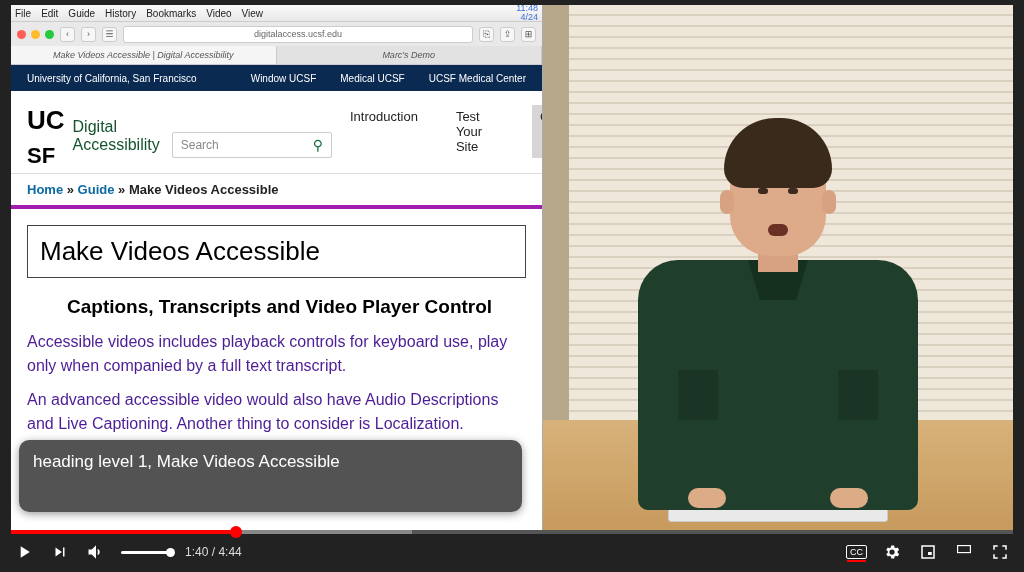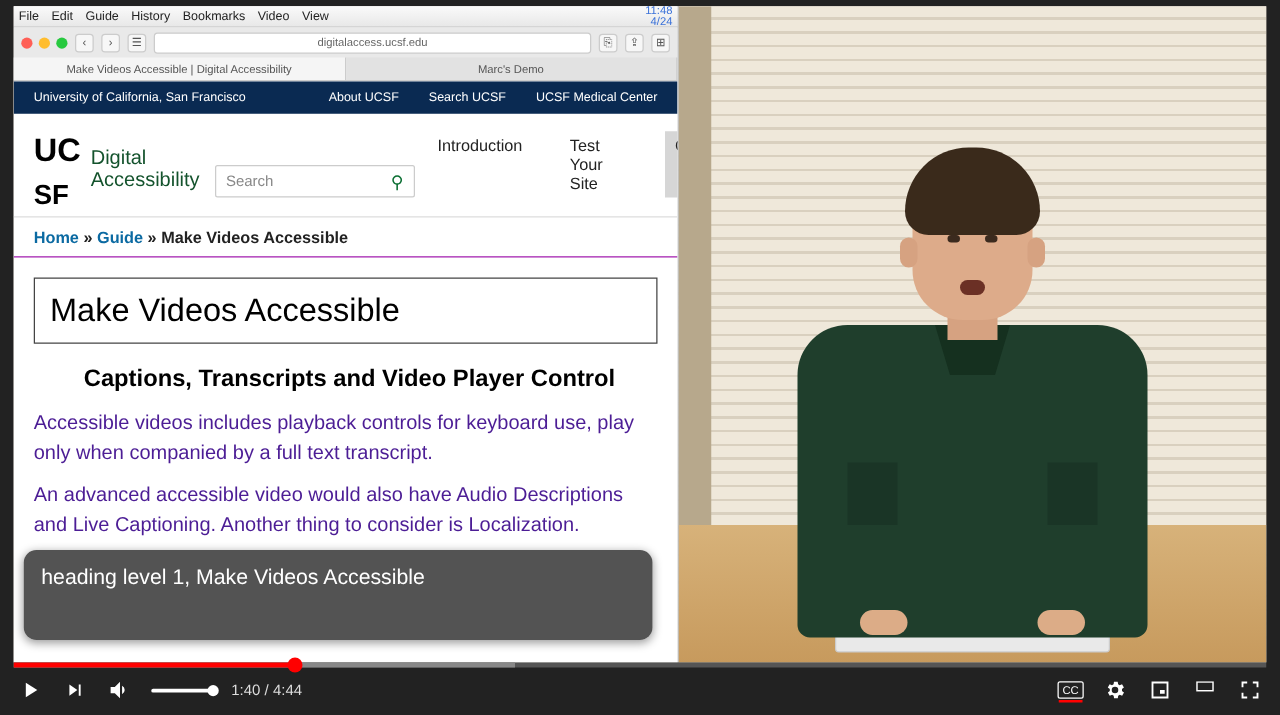--- a/index.html
+++ b/index.html
@@ -19,7 +19,7 @@
   .dot.red { background: #ff5f56; } .dot.yel { background: #ffbd2e; } .dot.grn { background: #27c93f; }
   .urlbar { flex: 1; height: 17px; background: #fff; border: 1px solid #ccc; border-radius: 3px; font-size: 9px; color: #666; display: flex; align-items: center; justify-content: center; }
   .tbicon { width: 15px; height: 15px; border: 1px solid #ccc; border-radius: 3px; background: #f7f7f7; font-size: 9px; display:flex; align-items:center; justify-content:center; color:#555;}
-  .tabs-row { height: 18px; display: flex; font-size: 9px; color: #555; }
+  .tabs-row { height: 18px; display: flex; font-size: 9px; color: #555; font-style: italic; }
   .btab { flex: 1; display: flex; align-items: center; justify-content: center; border-right: 1px solid #ccc; background: #e2e2e2; }
   .btab.active { background: #f5f5f5; }
 

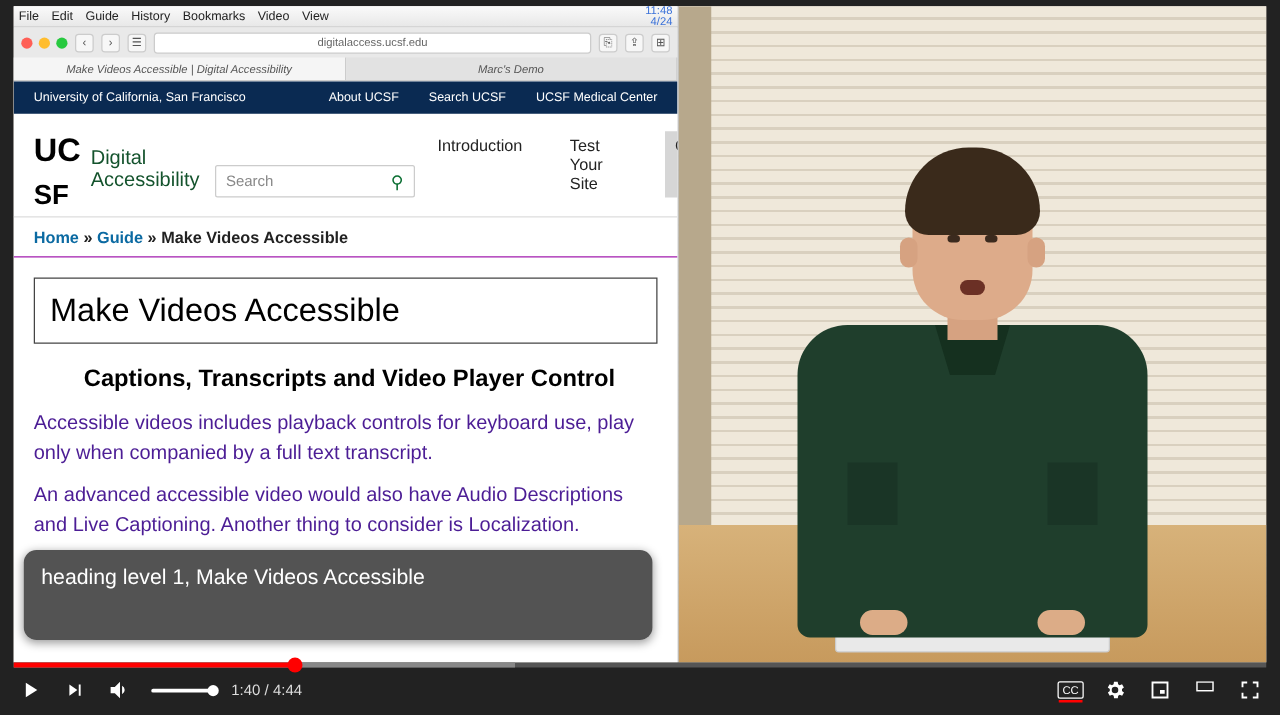--- a/index.html
+++ b/index.html
@@ -138,7 +138,7 @@
         <div class="ucsf-top">
           <span>University of California, San Francisco</span>
           <span class="grow"></span>
-          <span>About UCSF</span>
+          <span>Window UCSF</span>
           <span>Search UCSF</span>
           <span>UCSF Medical Center</span>
         </div>

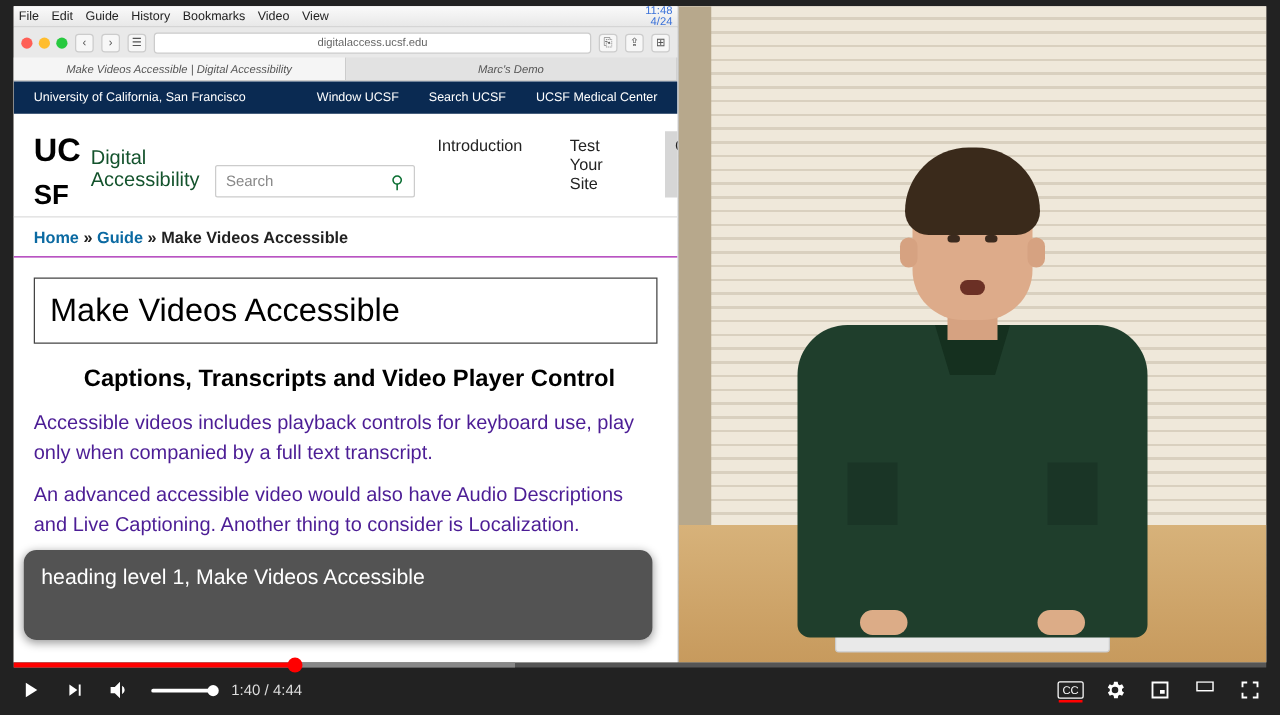--- a/index.html
+++ b/index.html
@@ -139,7 +139,7 @@
           <span>University of California, San Francisco</span>
           <span class="grow"></span>
           <span>Window UCSF</span>
-          <span>Search UCSF</span>
+          <span>Medical UCSF</span>
           <span>UCSF Medical Center</span>
         </div>
 

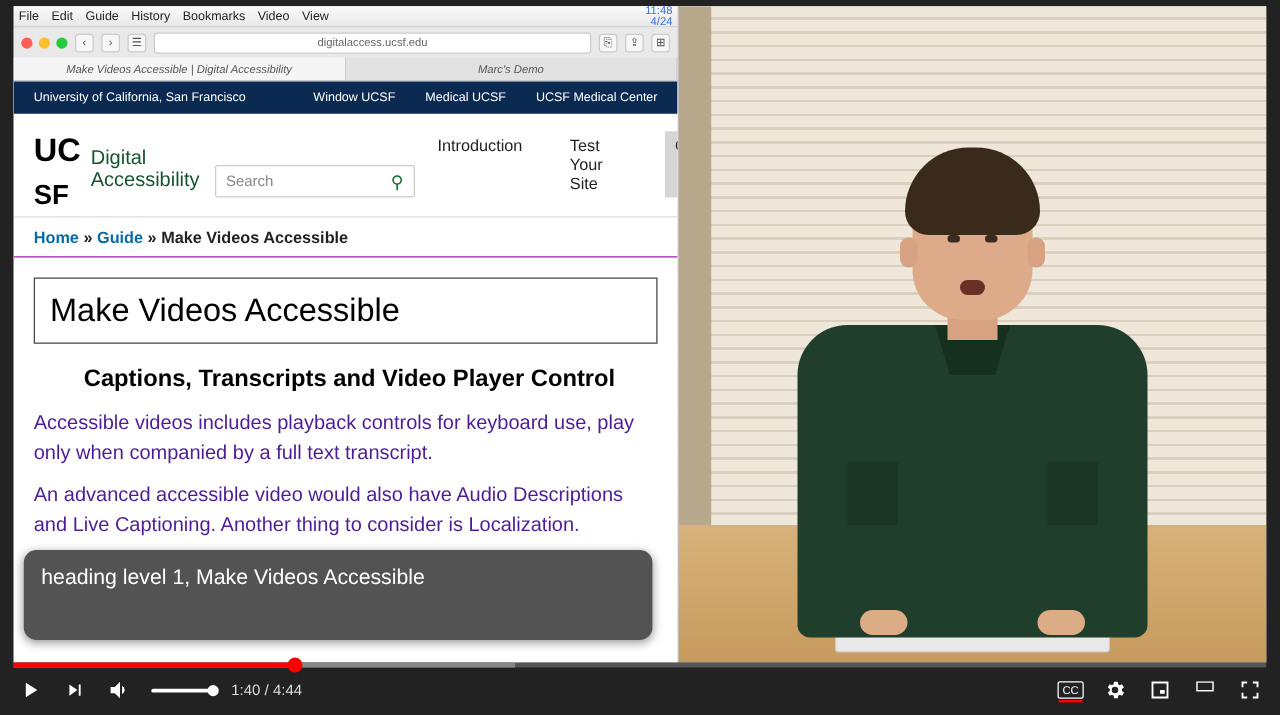--- a/index.html
+++ b/index.html
@@ -38,7 +38,7 @@
   .nav-item.active { background: #d6d6d6; }
   .nav-row2 { display: flex; gap: 22px; font-size: 13px; color: #222; justify-content: flex-end; padding-right: 4px; }
 
-  .crumbs { border-top: 1px solid #ddd; border-bottom: 1px solid #a21caf; padding: 8px 16px; font-size: 13px; font-weight: 700; color: #222; }
+  .crumbs { border-top: 1px solid #ddd; border-bottom: 4px solid #a21caf; padding: 8px 16px; font-size: 13px; font-weight: 700; color: #222; }
   .crumbs .link { color: #0b6aa2; }
 
   .article { padding: 16px; }

